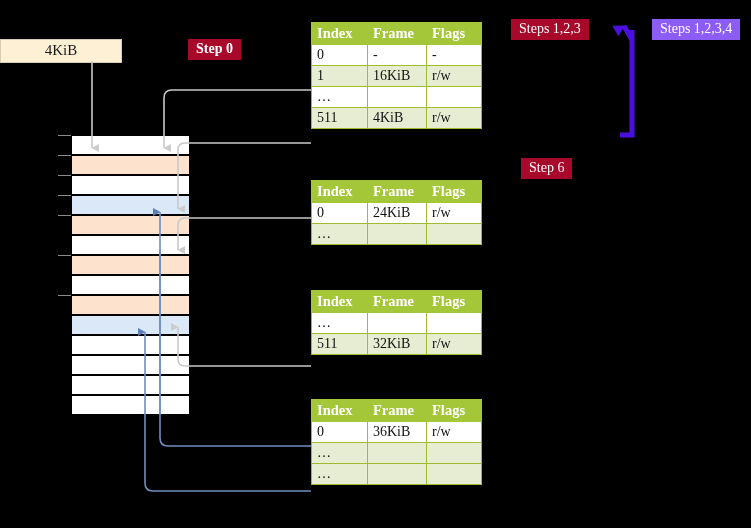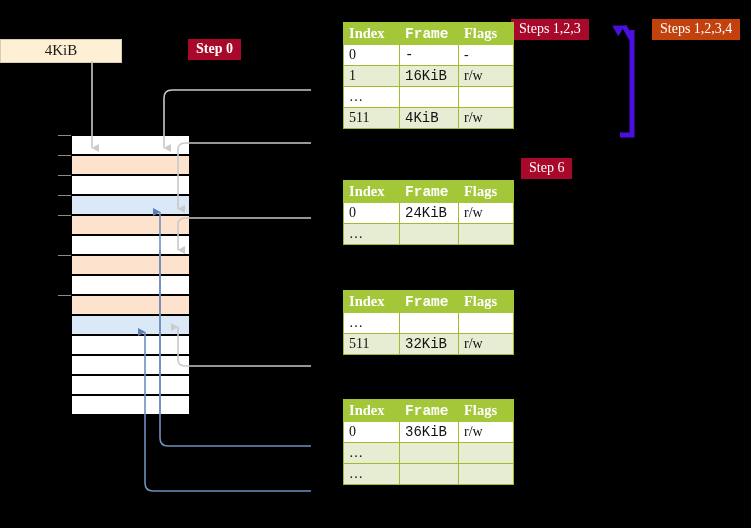--- a/index.html
+++ b/index.html
@@ -49,7 +49,6 @@
     font-size: 14px;
     color: #111111;
     table-layout: fixed;
-    margin-left: 32px;
   }
   .ptable th, .ptable td {
     border: 1px solid #9fbc30;

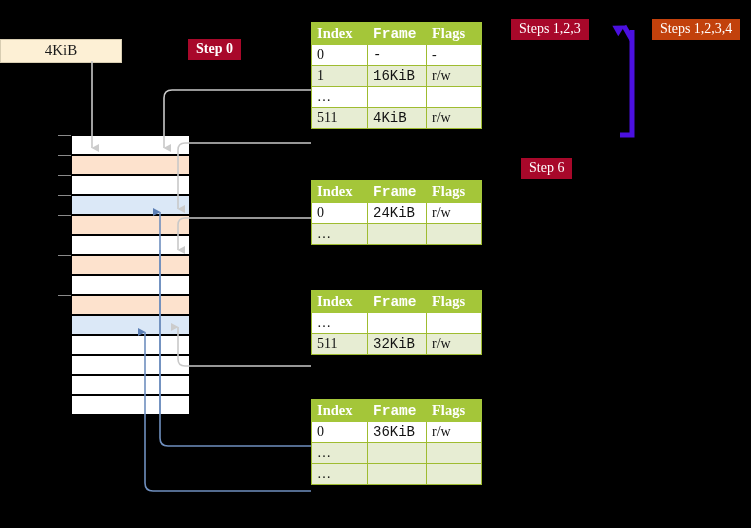--- a/index.html
+++ b/index.html
@@ -71,7 +71,7 @@
   .ptable tr.plain td { background: #ffffff; }
   .ptable td.hl { background: #fbf79e; }
   .col-index { width: 56px; }
-  .col-frame { width: 59px; font-family: Liberation Mono, monospace; }
+  .col-frame { width: 59px; }
   .col-flags { width: 55px; }
 
   

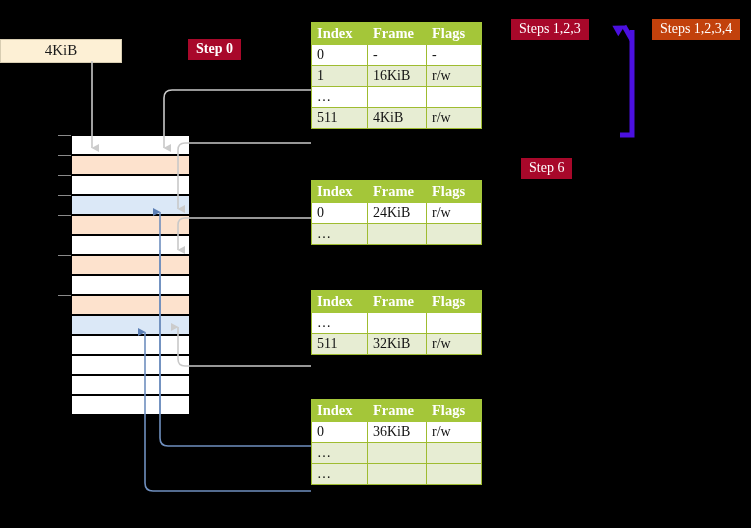--- a/index.html
+++ b/index.html
@@ -27,7 +27,7 @@
     white-space: nowrap;
   }
   .badge-red { background: #a8082a; }
-  .badge-blue { background: #c2410c; }
+  .badge-blue { background: #8b5cf6; }
 
   
   .srcbox {

